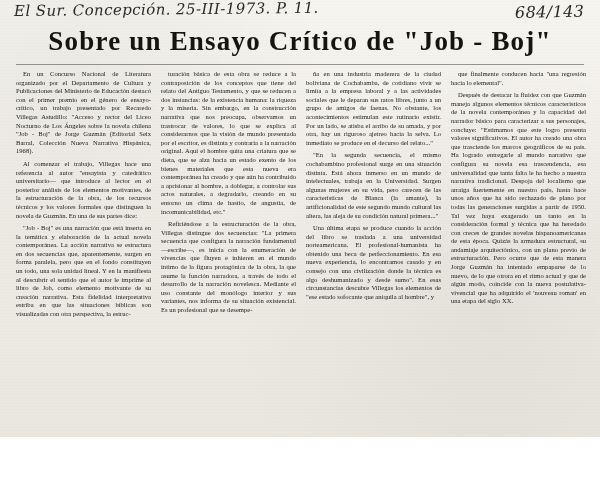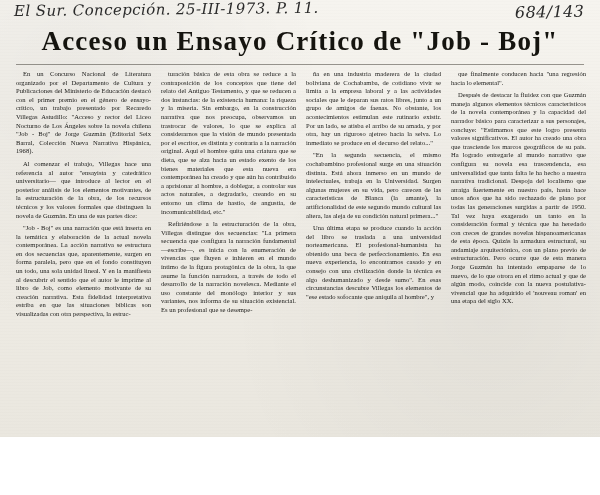--- a/index.html
+++ b/index.html
@@ -130,7 +130,7 @@
     <span class="handwriting right">684/143</span>
   </div>
 
-  <div class="headline">Acceso un Ensayo Crítico de "Job - Boj"</div>
+  <div class="headline">Sobre un Ensayo Crítico de "Job - Boj"</div>
 
   <div class="rule"></div>
 

